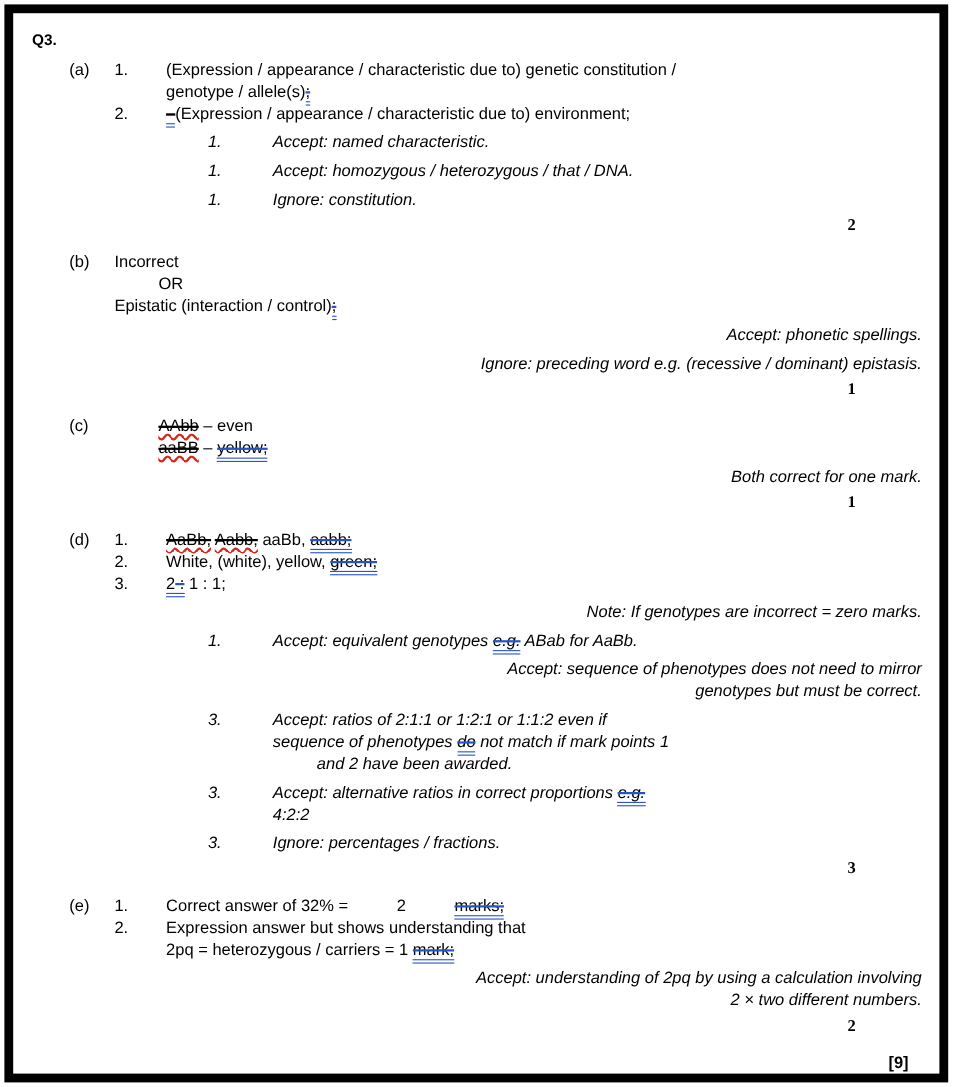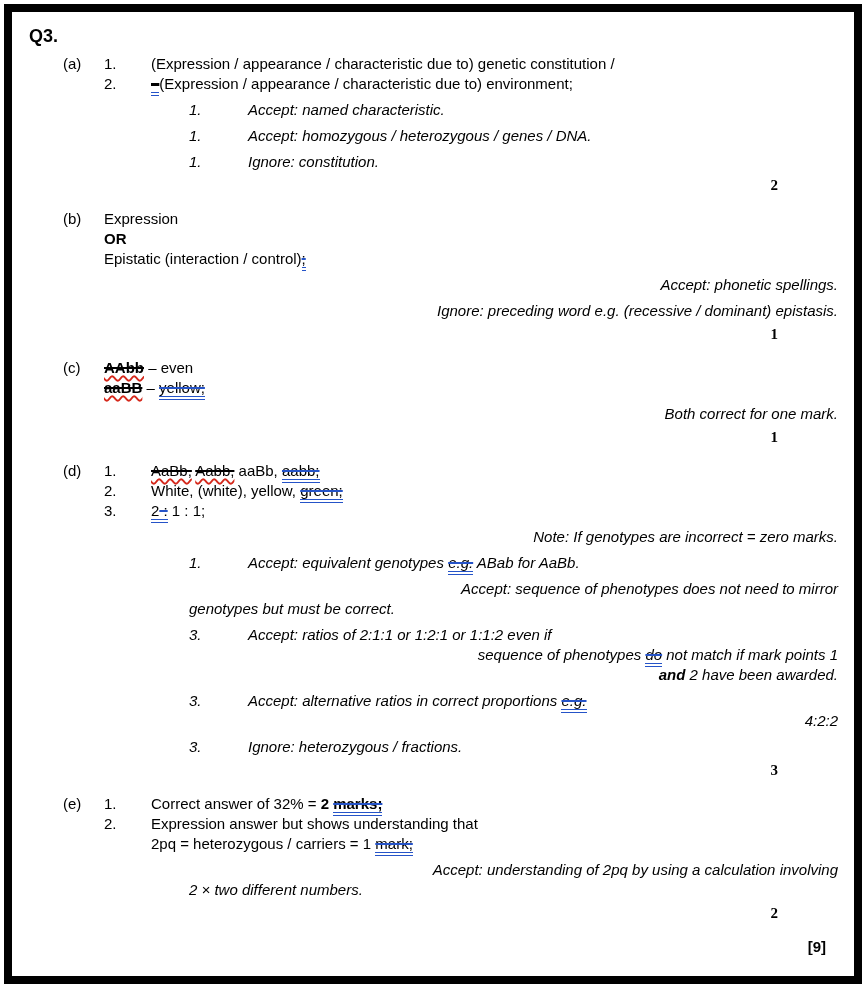--- a/index.html
+++ b/index.html
@@ -12,7 +12,7 @@
   body{font-family:"Liberation Sans","DejaVu Sans",sans-serif;color:var(--ink);}
   .page{width:866px;height:988px;padding:4px;background:#ffffff;overflow:hidden;}
   .frame{width:100%;height:100%;border:8px solid #000;padding:13px 16px 8px 16px;overflow:hidden;}
-  .qtitle{font-size:18px;font-weight:700;margin:0 0 7px 1px;line-height:22px;}
+  .qtitle{font-size:14px;font-weight:700;margin:0 0 7px 1px;line-height:22px;}
   .section{display:flex;margin-bottom:14px;}
   .sec-label{width:41px;margin-left:35px;flex:none;font-size:15px;line-height:20px;}
   .sec-body{flex:1;min-width:0;font-size:15px;}

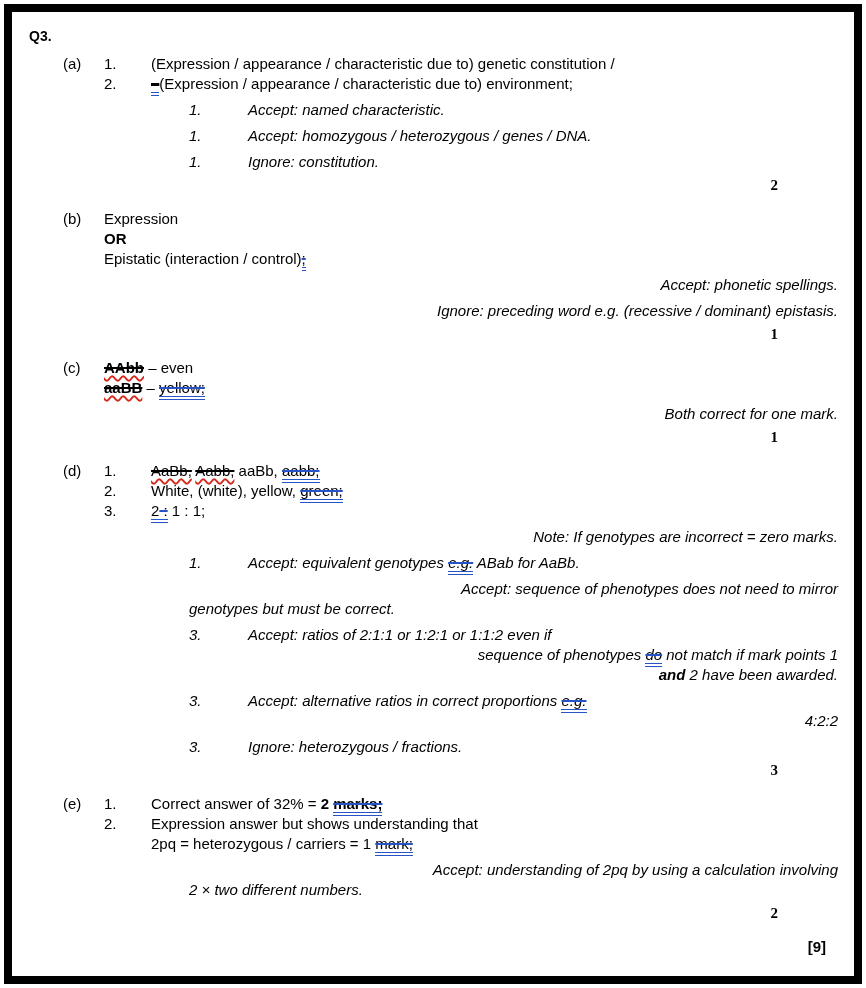--- a/index.html
+++ b/index.html
@@ -46,6 +46,7 @@
           <div class="sec-label">(a)</div>
           <div class="sec-body">
             <div class="ln ind-item"><span class="num">1.</span><span>(Expression / appearance / characteristic due to) genetic constitution /</span></div>
+            <div class="ln ind-cont"><span>genotype / allele(s)</span><span class="st-ins st-delb">;</span></div>
             <div class="ln ind-item"><span class="num">2.</span><span class="st-ins st-strike">–</span><span>(Expression / appearance / characteristic due to) environment;</span></div>
             <div class="ln ind-note"><span class="num">1.</span><span class="st-i">Accept: named characteristic.</span></div>
             <div class="ln ind-note"><span class="num">1.</span><span class="st-i">Accept: homozygous / heterozygous / genes / DNA.</span></div>

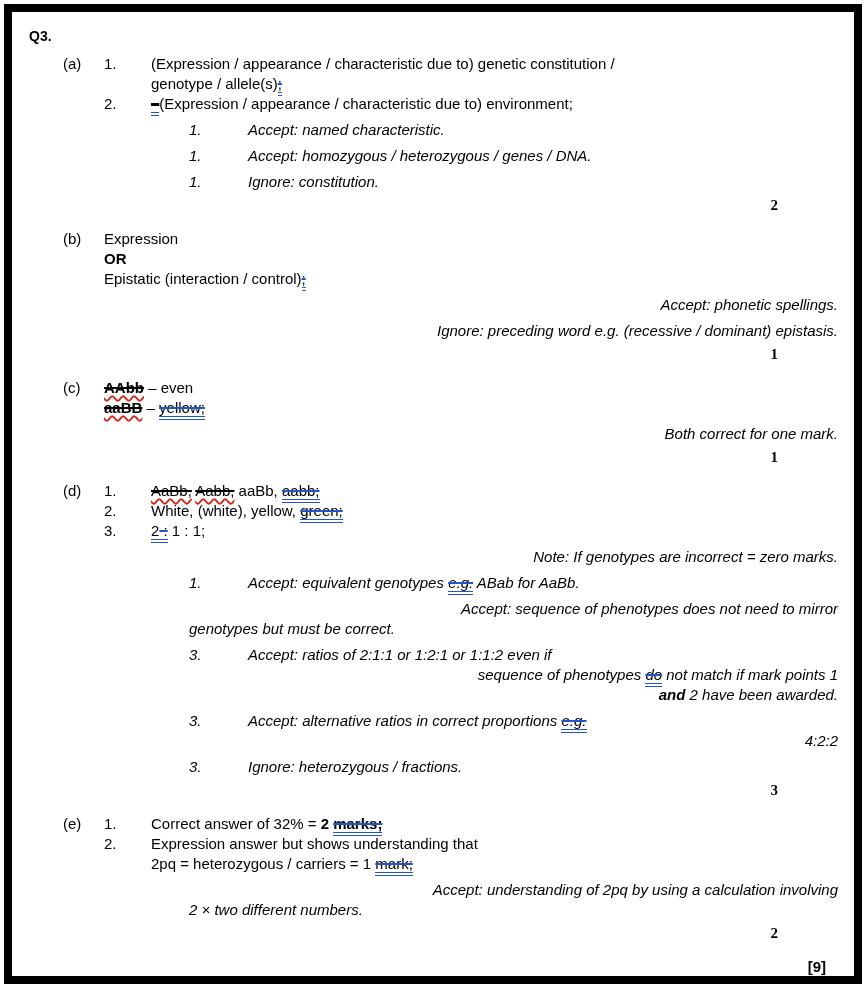--- a/index.html
+++ b/index.html
@@ -49,7 +49,7 @@
             <div class="ln ind-cont"><span>genotype / allele(s)</span><span class="st-ins st-delb">;</span></div>
             <div class="ln ind-item"><span class="num">2.</span><span class="st-ins st-strike">–</span><span>(Expression / appearance / characteristic due to) environment;</span></div>
             <div class="ln ind-note"><span class="num">1.</span><span class="st-i">Accept: named characteristic.</span></div>
-            <div class="ln ind-note"><span class="num">1.</span><span class="st-i">Accept: homozygous / heterozygous / genes / DNA.</span></div>
+            <div class="ln ind-note"><span class="num">1.</span><span class="st-i">Accept: homozygous / heterozygous / that / DNA.</span></div>
             <div class="ln ind-note"><span class="num">1.</span><span class="st-i">Ignore: constitution.</span></div>
             <div class="marks">2</div>
           </div>

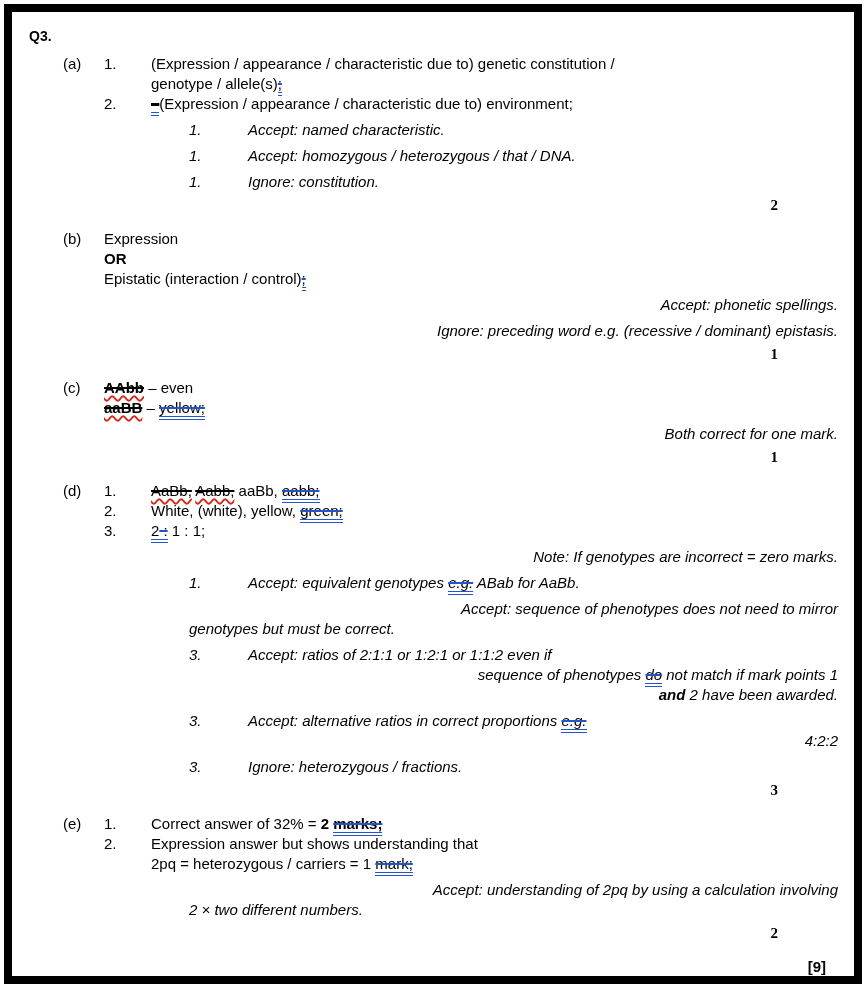--- a/index.html
+++ b/index.html
@@ -57,7 +57,7 @@
         <div class="section">
           <div class="sec-label">(b)</div>
           <div class="sec-body">
-            <div class="ln ind-body"><span>Expression</span></div>
+            <div class="ln ind-body"><span>Incorrect</span></div>
             <div class="ln ind-body"><span class="st-b">OR</span></div>
             <div class="ln ind-body"><span>Epistatic (interaction / control)</span><span class="st-ins st-delb">;</span></div>
             <div class="ln ind-notep"><span class="st-i">Accept: phonetic spellings.</span></div>

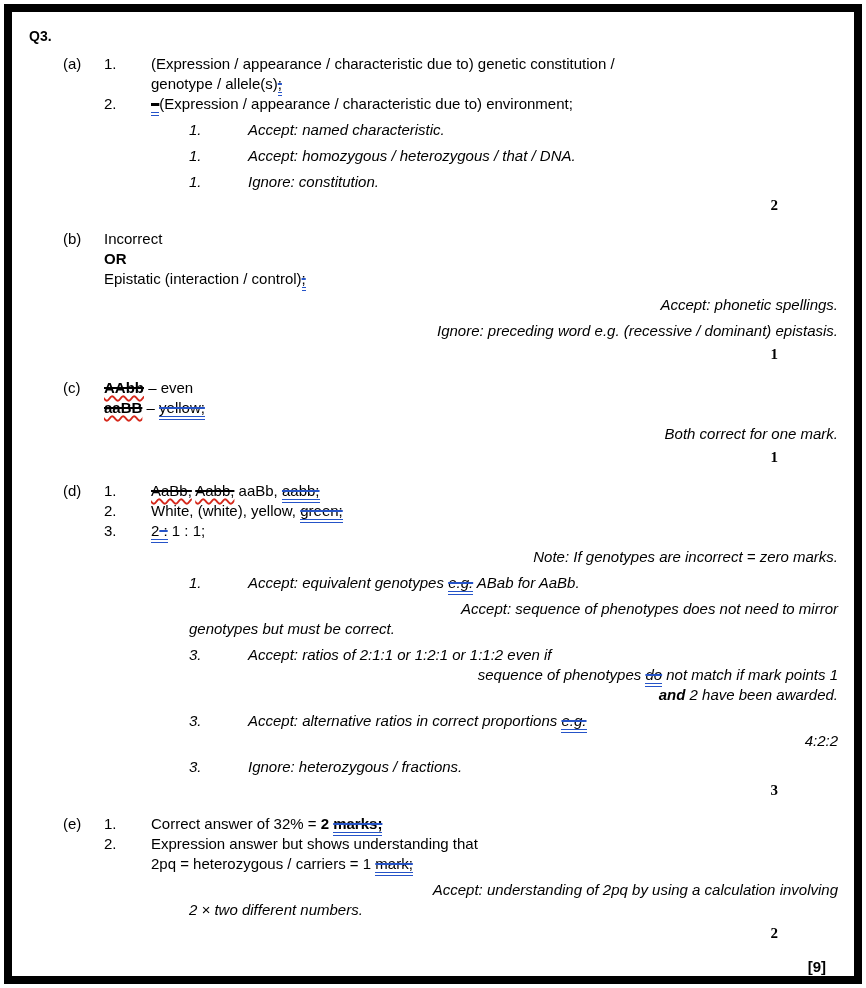--- a/index.html
+++ b/index.html
@@ -27,7 +27,7 @@
   .ind-notec{padding-left:144px;text-align:right;}
   .ind-notepc{padding-left:85px;}
   .st-i{font-style:italic;}
-  .st-b{font-weight:700;}
+  .st-b{font-weight:400;margin-left:40px;}
   .st-ins{border-bottom:4px double var(--blue);}
   .st-strike{text-decoration-line:line-through;text-decoration-color:#000;text-decoration-thickness:2px;}
   .st-delb{text-decoration-line:line-through;text-decoration-color:var(--blue);text-decoration-thickness:2px;}

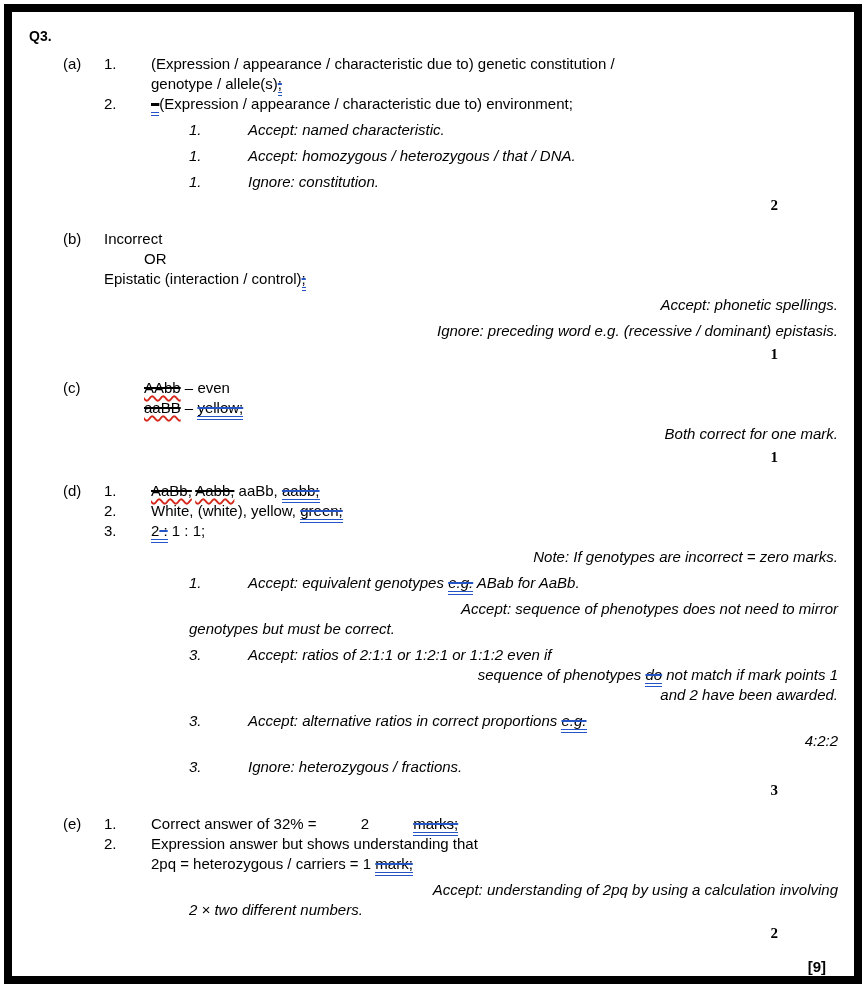--- a/index.html
+++ b/index.html
@@ -25,7 +25,7 @@
   .ind-note .num{left:85px;font-style:italic;}
   .ind-notep{padding-left:85px;margin-top:6px;text-align:right;}
   .ind-notec{padding-left:144px;text-align:right;}
-  .ind-notepc{padding-left:85px;}
+  .ind-notepc{padding-left:85px;text-align:right;}
   .st-i{font-style:italic;}
   .st-b{font-weight:400;margin-left:40px;}
   .st-ins{border-bottom:4px double var(--blue);}

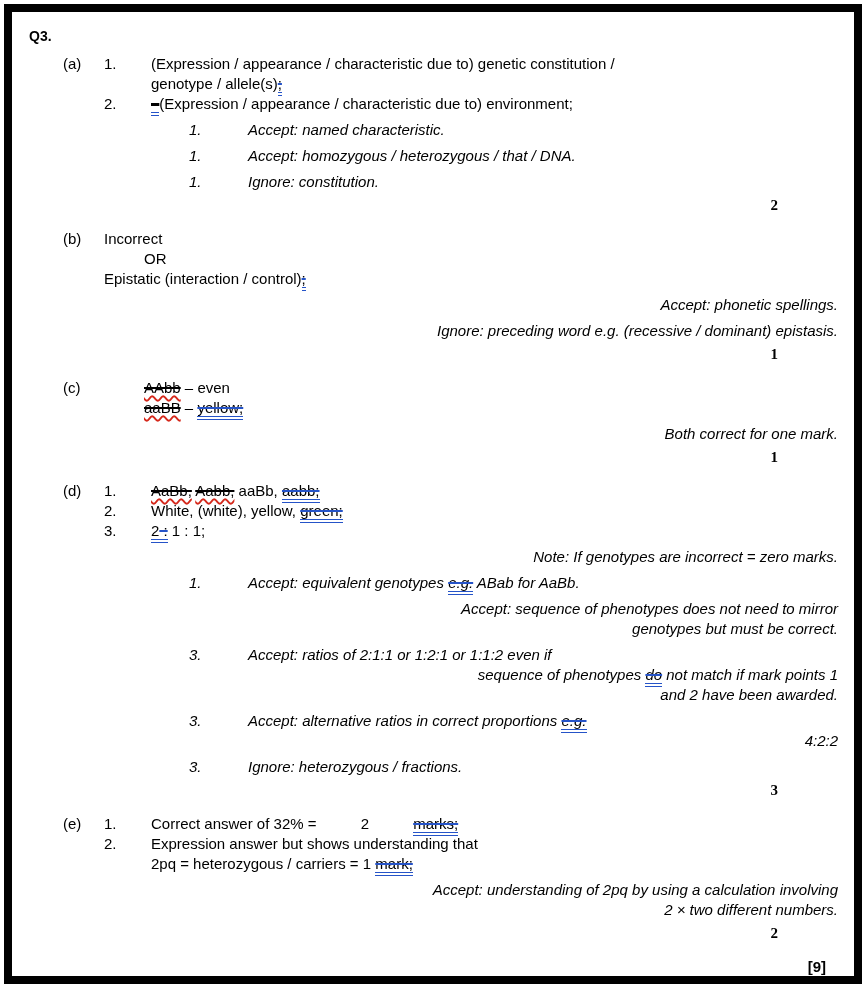--- a/index.html
+++ b/index.html
@@ -24,7 +24,7 @@
   .ind-note{padding-left:144px;margin-top:6px;}
   .ind-note .num{left:85px;font-style:italic;}
   .ind-notep{padding-left:85px;margin-top:6px;text-align:right;}
-  .ind-notec{padding-left:144px;text-align:right;}
+  .ind-notec{padding-left:144px;}
   .ind-notepc{padding-left:85px;text-align:right;}
   .st-i{font-style:italic;}
   .st-b{font-weight:400;margin-left:40px;}

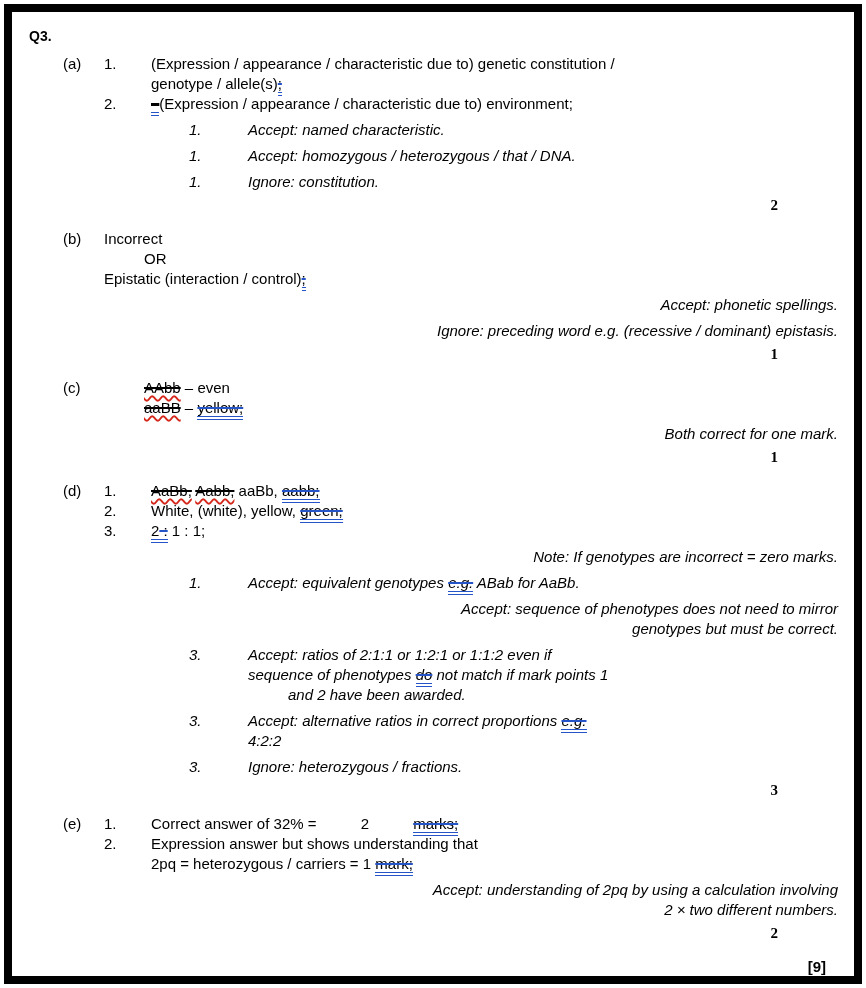--- a/index.html
+++ b/index.html
@@ -89,7 +89,7 @@
             <div class="ln ind-notec"><span class="st-b st-i">and</span><span class="st-i"> 2 have been awarded.</span></div>
             <div class="ln ind-note"><span class="num">3.</span><span class="st-i">Accept: alternative ratios in correct proportions </span><span class="st-i st-ins st-delb">e.g.</span></div>
             <div class="ln ind-notec"><span class="st-i">4:2:2</span></div>
-            <div class="ln ind-note"><span class="num">3.</span><span class="st-i">Ignore: heterozygous / fractions.</span></div>
+            <div class="ln ind-note"><span class="num">3.</span><span class="st-i">Ignore: percentages / fractions.</span></div>
             <div class="marks">3</div>
           </div>
         </div>

